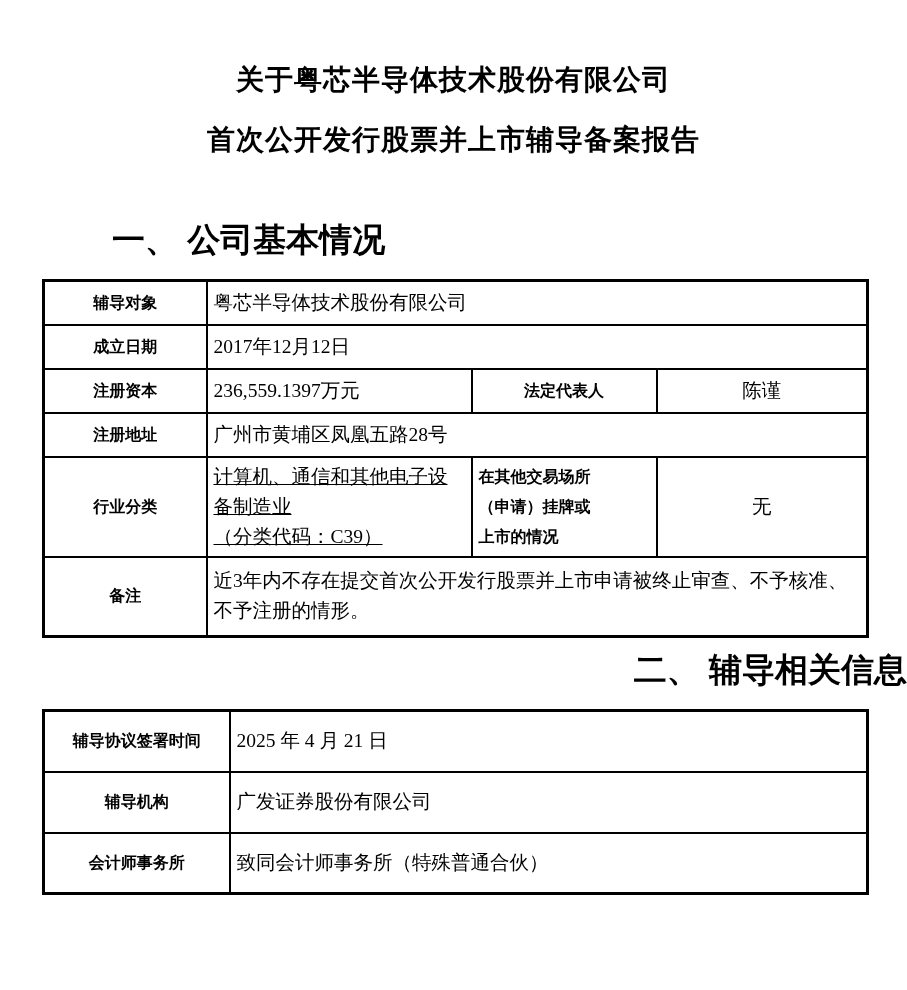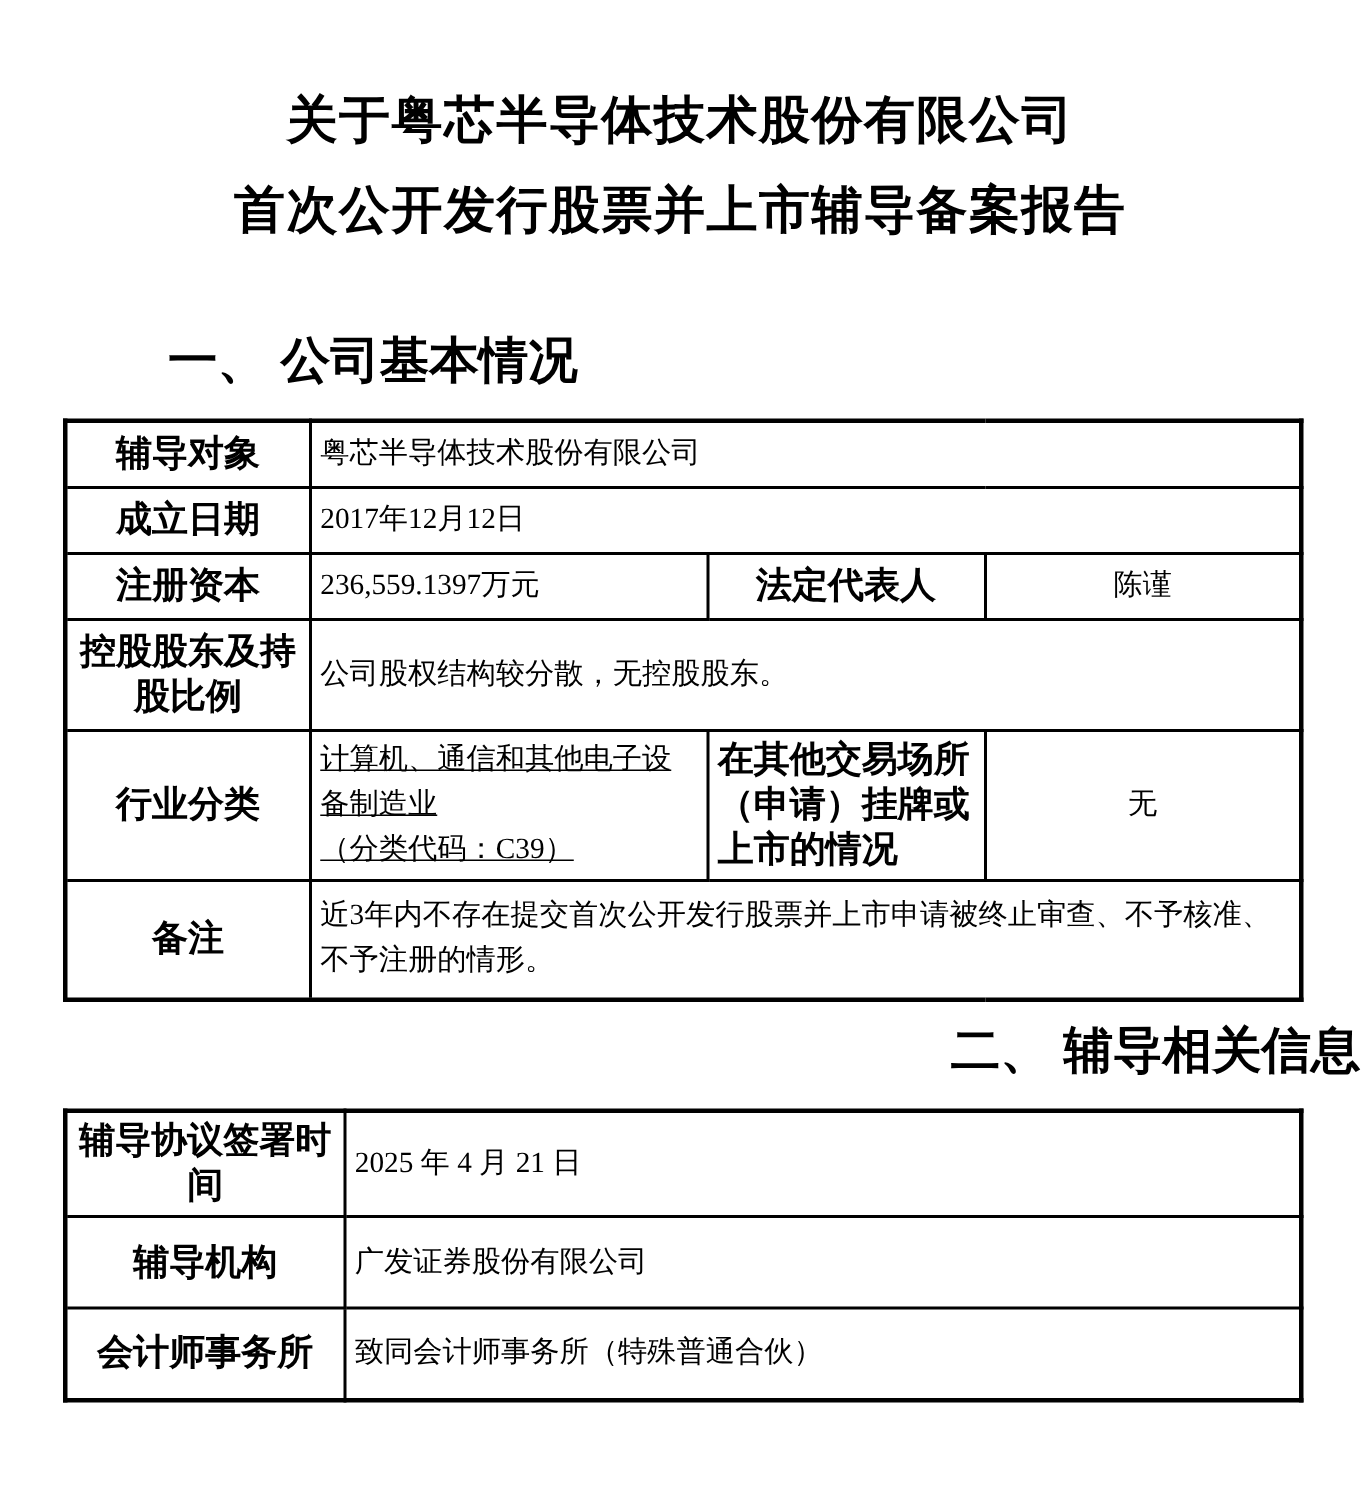--- a/index.html
+++ b/index.html
@@ -25,7 +25,7 @@
     text-align: center;
     font-family: "Liberation Sans", "DejaVu Sans", sans-serif;
     font-weight: 700;
-    font-size: 34px;
+    font-size: 28px;
     line-height: 60px;
     letter-spacing: 1px;
   }

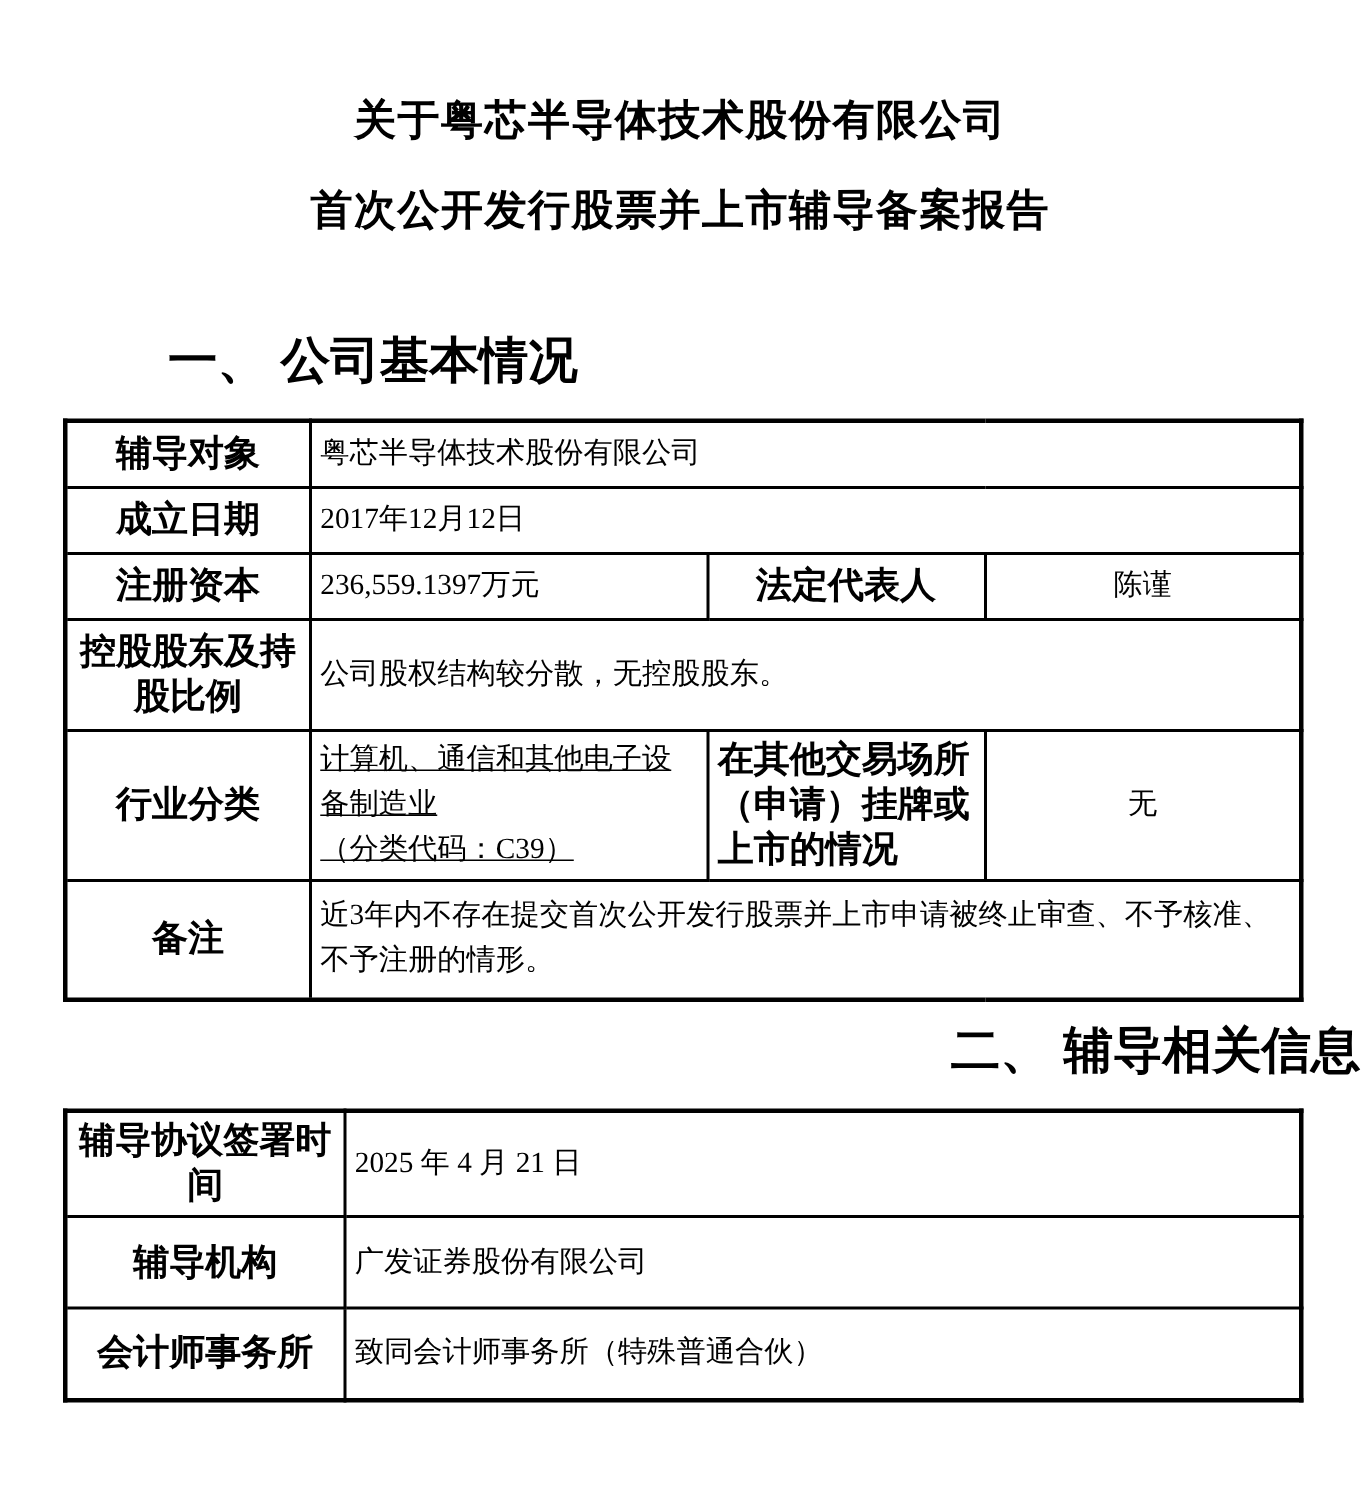--- a/index.html
+++ b/index.html
@@ -59,7 +59,7 @@
     font-family: "Liberation Sans", "DejaVu Sans", sans-serif;
     font-weight: 700;
     text-align: center;
-    font-size: 24px;
+    font-size: 16px;
   }
   td.label-cell.left {
     text-align: left;

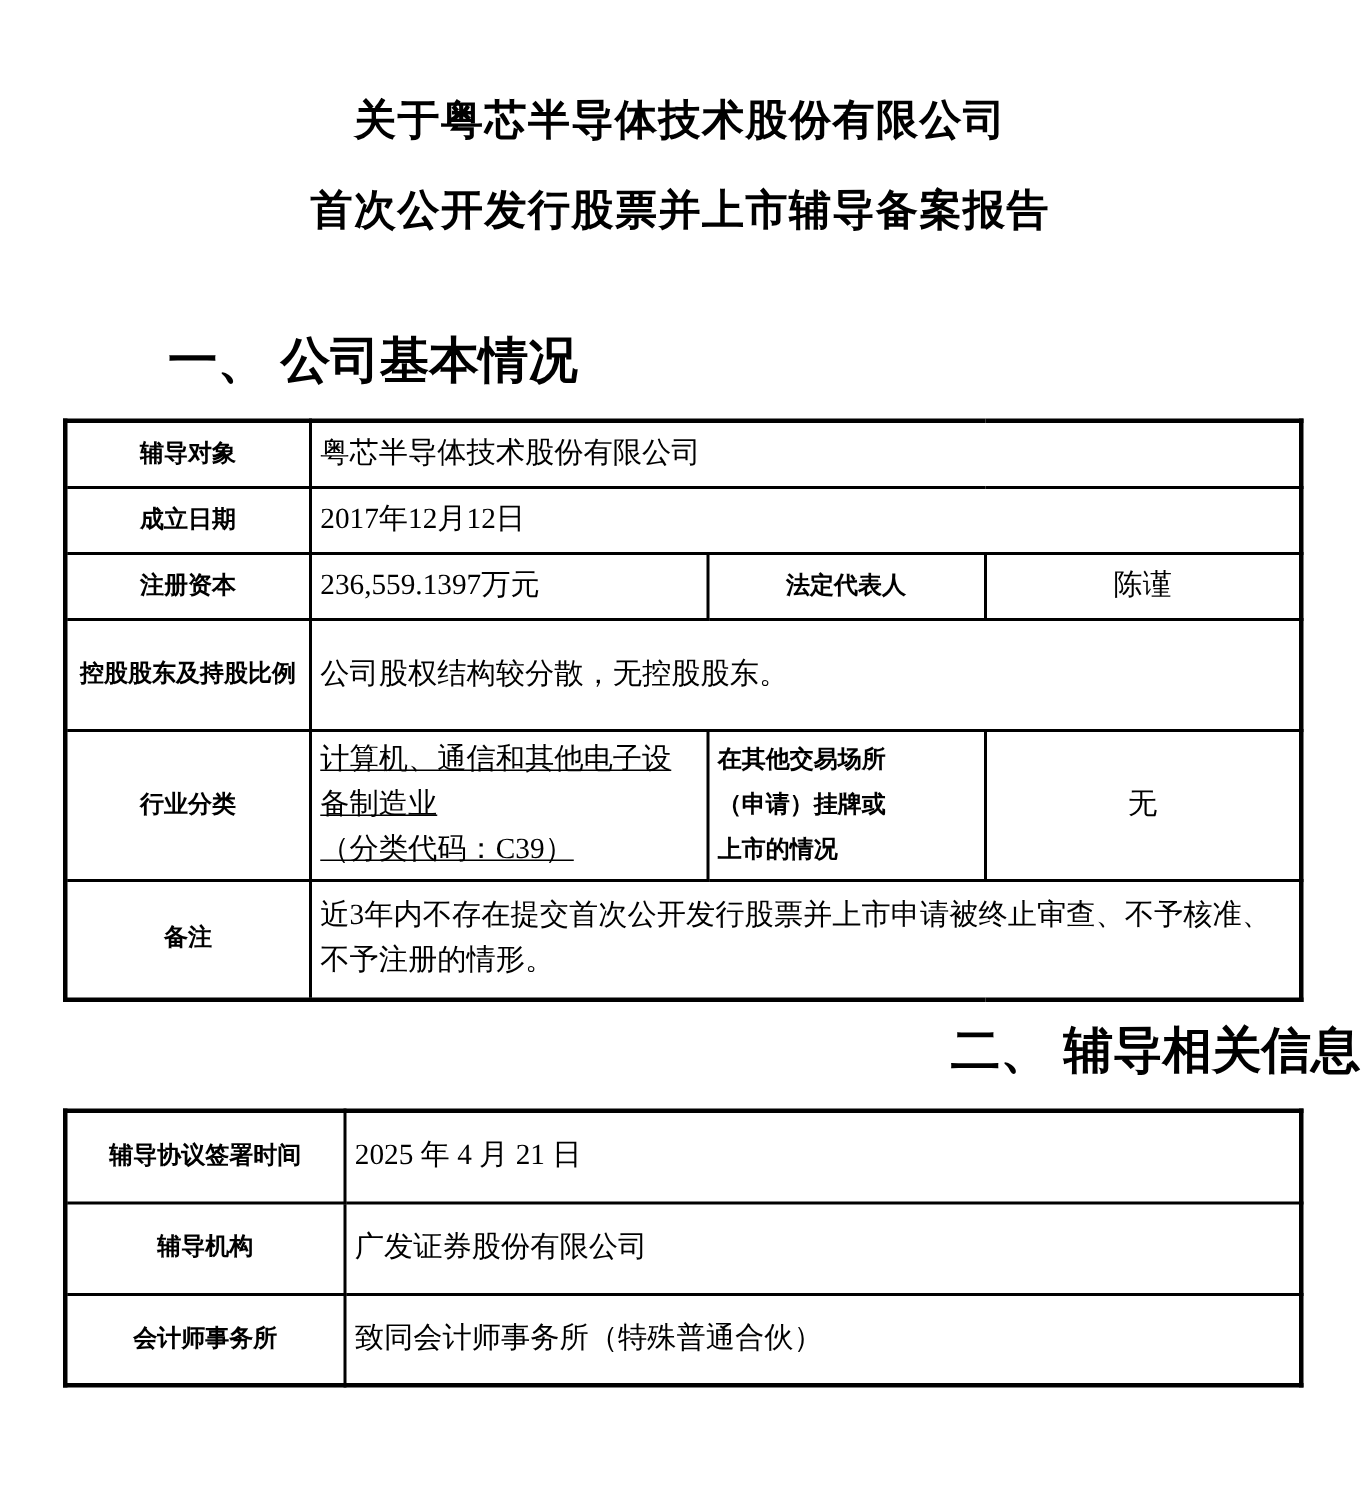--- a/index.html
+++ b/index.html
@@ -128,6 +128,10 @@
       <td class="label-cell">法定代表人</td>
       <td class="value-cell center">陈谨</td>
     </tr>
+    <tr class="h44">
+      <td class="label-cell">注册地址</td>
+      <td class="value-cell" colspan="3">广州市黄埔区凤凰五路28号</td>
+    </tr>
     <tr class="h74">
       <td class="label-cell">控股股东及持股比例</td>
       <td class="value-cell" colspan="3">公司股权结构较分散，无控股股东。</td>

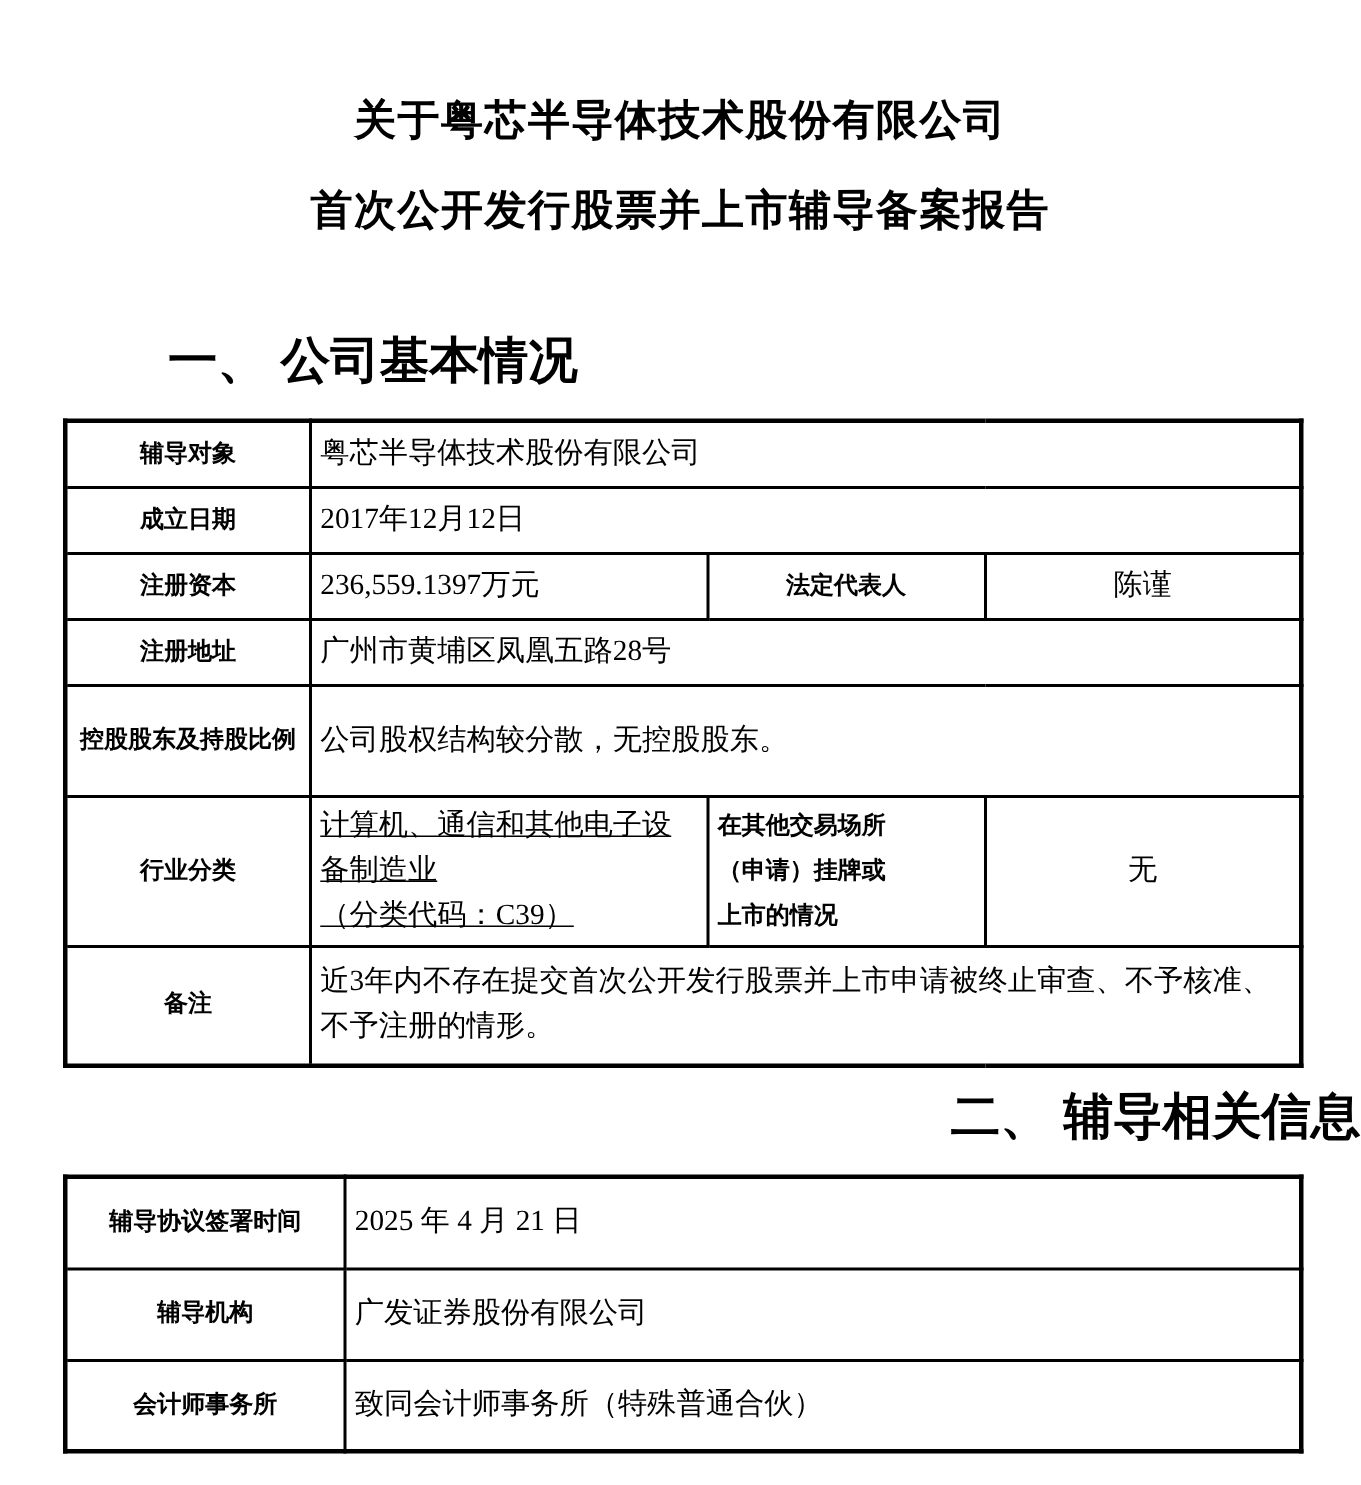--- a/index.html
+++ b/index.html
@@ -132,10 +132,6 @@
       <td class="label-cell">注册地址</td>
       <td class="value-cell" colspan="3">广州市黄埔区凤凰五路28号</td>
     </tr>
-    <tr class="h74">
-      <td class="label-cell">控股股东及持股比例</td>
-      <td class="value-cell" colspan="3">公司股权结构较分散，无控股股东。</td>
-    </tr>
     <tr class="h92">
       <td class="label-cell">行业分类</td>
       <td class="value-cell multiline">计算机、通信和其他电子设备制造业

